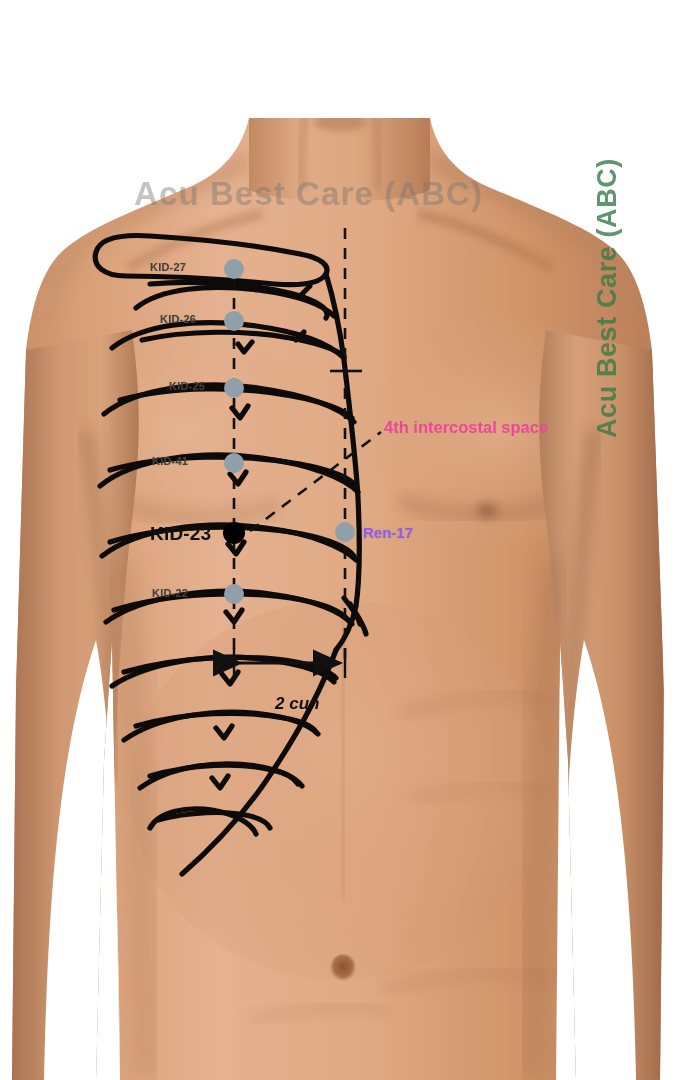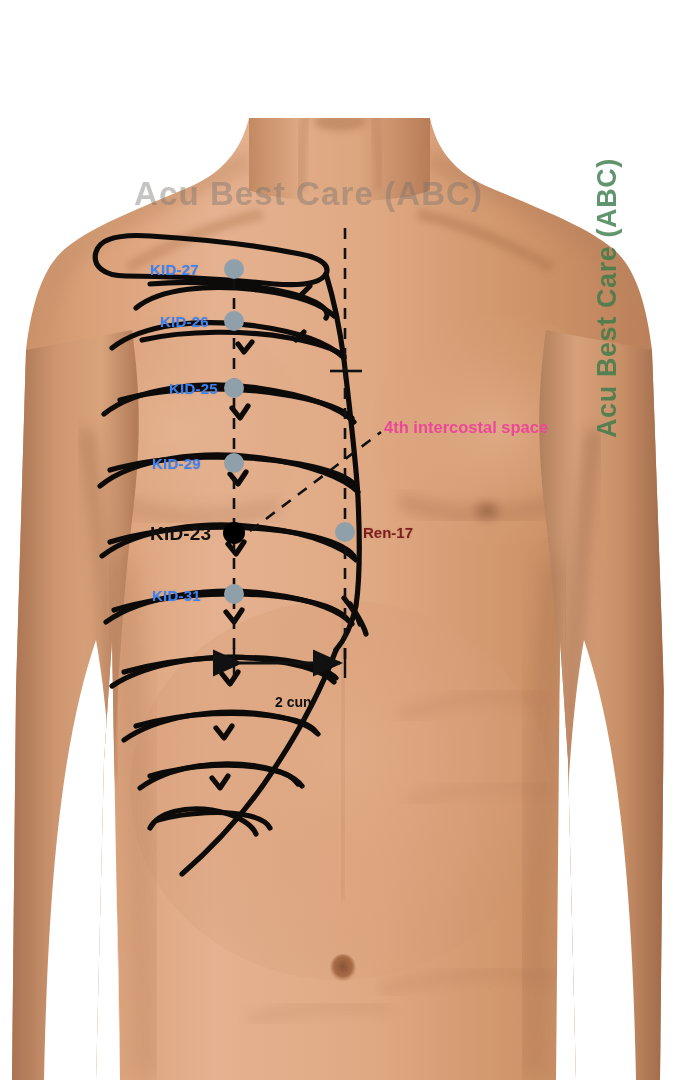--- a/index.html
+++ b/index.html
@@ -32,9 +32,9 @@
     user-select: none;
   }
   .kid-lbl {
-    font-size: 15px;
-    font-weight: 700;
-    color: #3b82f6;
+    font-size: 11px;
+    font-weight: 700;
+    color: #404040;
     letter-spacing: .2px;
     text-shadow: 0 0 2px rgba(120,80,55,.25);
   }

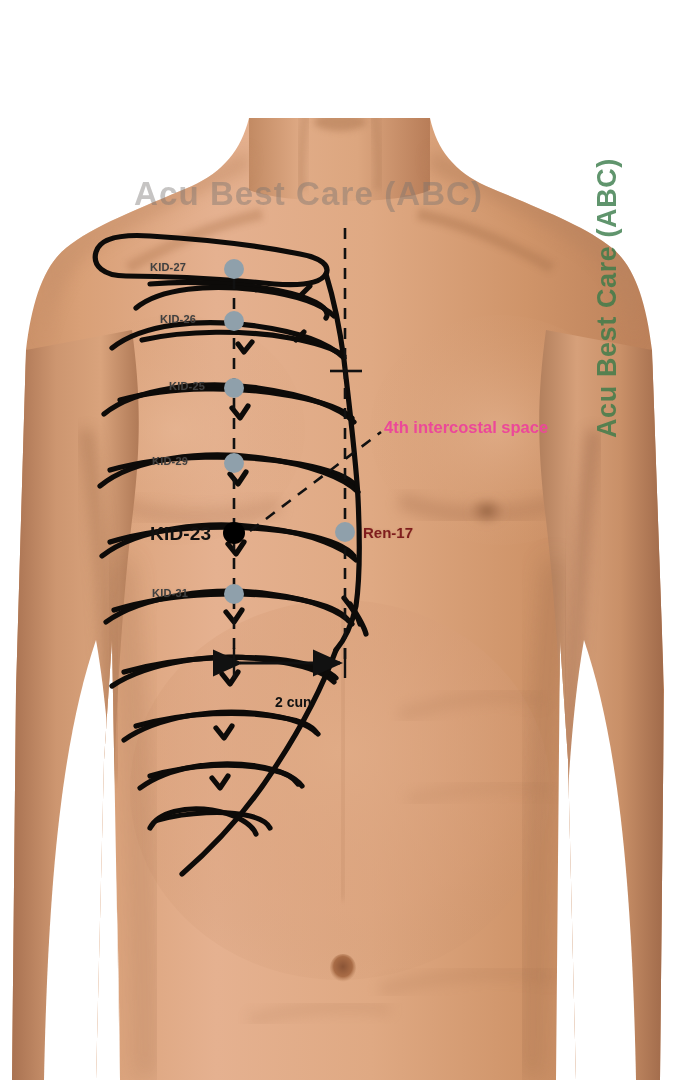--- a/index.html
+++ b/index.html
@@ -307,7 +307,7 @@
   <div class="lbl kid-lbl" style="left:150px; top:262px;">KID-27</div>
   <div class="lbl kid-lbl" style="left:152px; top:314px;margin-left:8px;">KID-26</div>
   <div class="lbl kid-lbl" style="left:169px; top:381px;">KID-25</div>
-  <div class="lbl kid-lbl" style="left:152px; top:456px;">KID-29</div>
+  <div class="lbl kid-lbl" style="left:152px; top:456px;">KID-41</div>
   <div class="lbl kid-lbl active" style="left:150px; top:524px;">KID-23</div>
   <div class="lbl kid-lbl" style="left:152px; top:588px;">KID-31</div>
   <div class="lbl ren-lbl" style="left:363px; top:525px;">Ren-17</div>

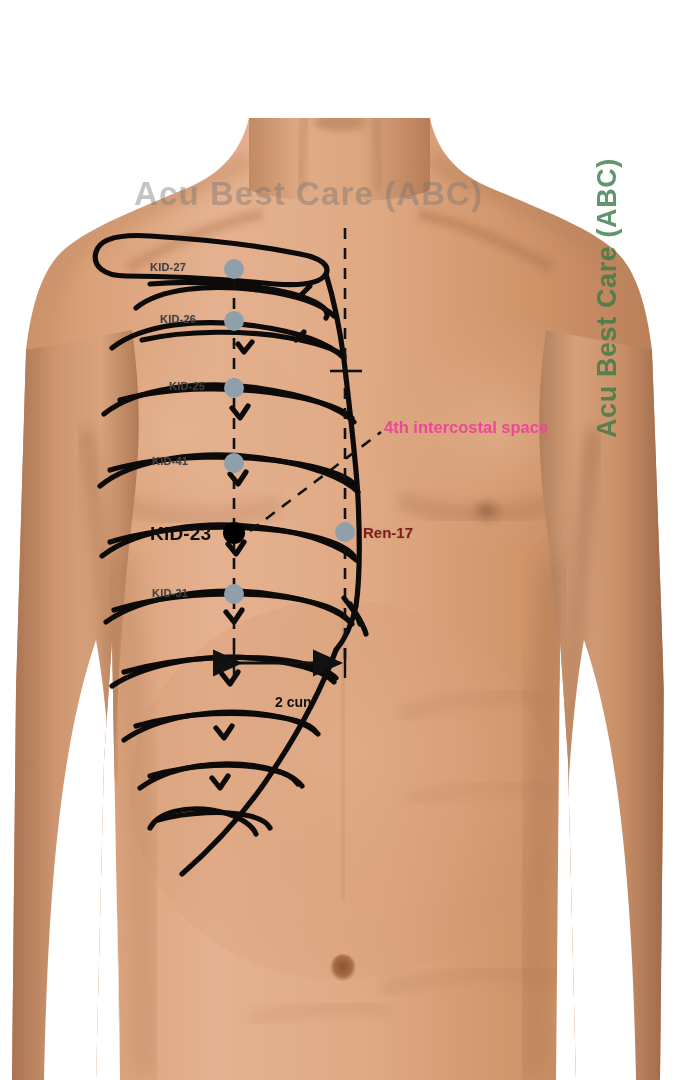--- a/index.html
+++ b/index.html
@@ -47,7 +47,7 @@
   .ren-lbl {
     font-size: 15px;
     font-weight: 700;
-    color: #7f1d1d;
+    color: #8b5cf6;
     text-shadow: 0 0 2px rgba(120,80,55,.25);
   }
   .anno-lbl {

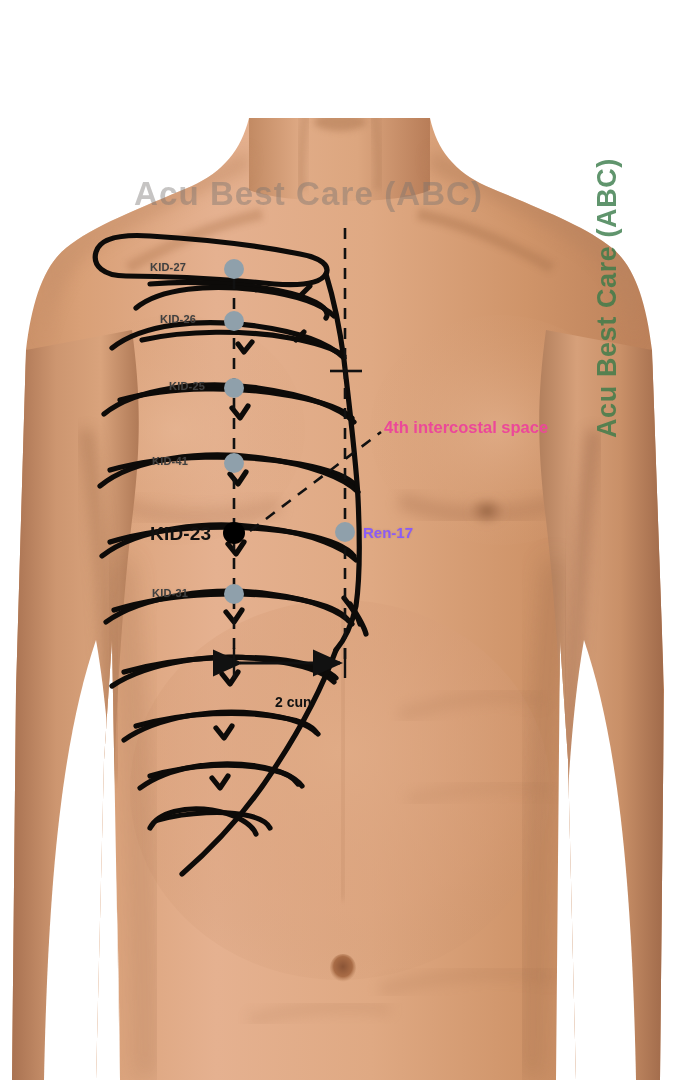--- a/index.html
+++ b/index.html
@@ -309,7 +309,7 @@
   <div class="lbl kid-lbl" style="left:169px; top:381px;">KID-25</div>
   <div class="lbl kid-lbl" style="left:152px; top:456px;">KID-41</div>
   <div class="lbl kid-lbl active" style="left:150px; top:524px;">KID-23</div>
-  <div class="lbl kid-lbl" style="left:152px; top:588px;">KID-31</div>
+  <div class="lbl kid-lbl" style="left:152px; top:588px;">KID-22</div>
   <div class="lbl ren-lbl" style="left:363px; top:525px;">Ren-17</div>
 
   <div class="lbl anno-lbl" style="left:384px; top:419px;">4th intercostal space</div>

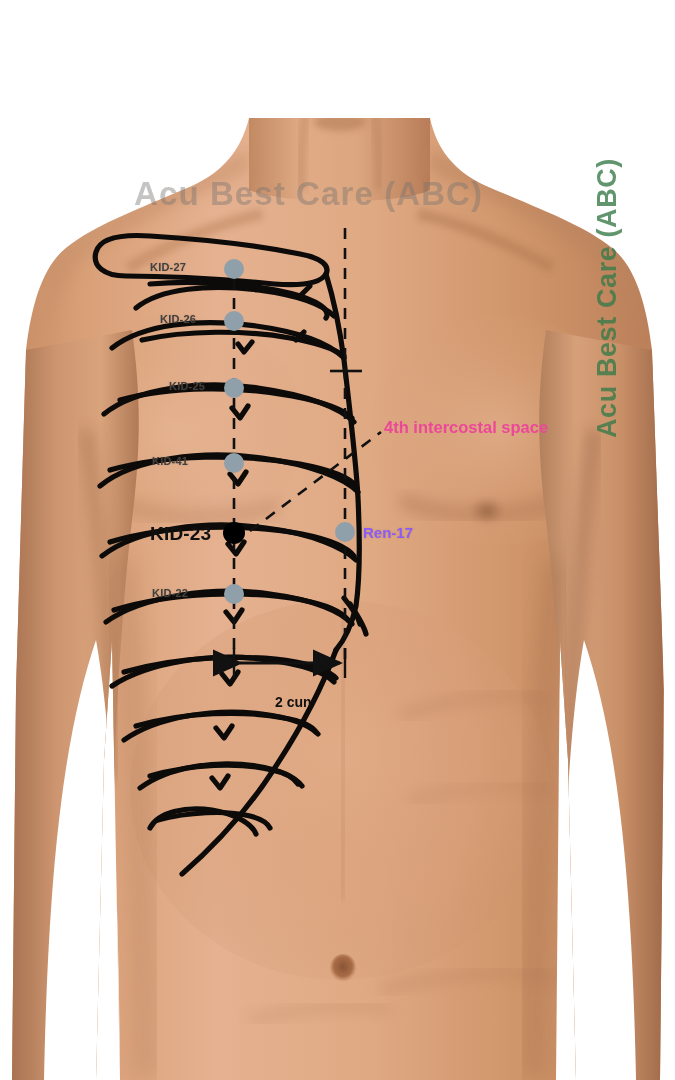--- a/index.html
+++ b/index.html
@@ -56,9 +56,10 @@
     color: #ec4899;
   }
   .cun-lbl {
-    font-size: 14px;
+    font-size: 17px;
     font-weight: 700;
     color: #111111;
+    font-style: italic;
   }
   .wm-top {
     position: absolute;

